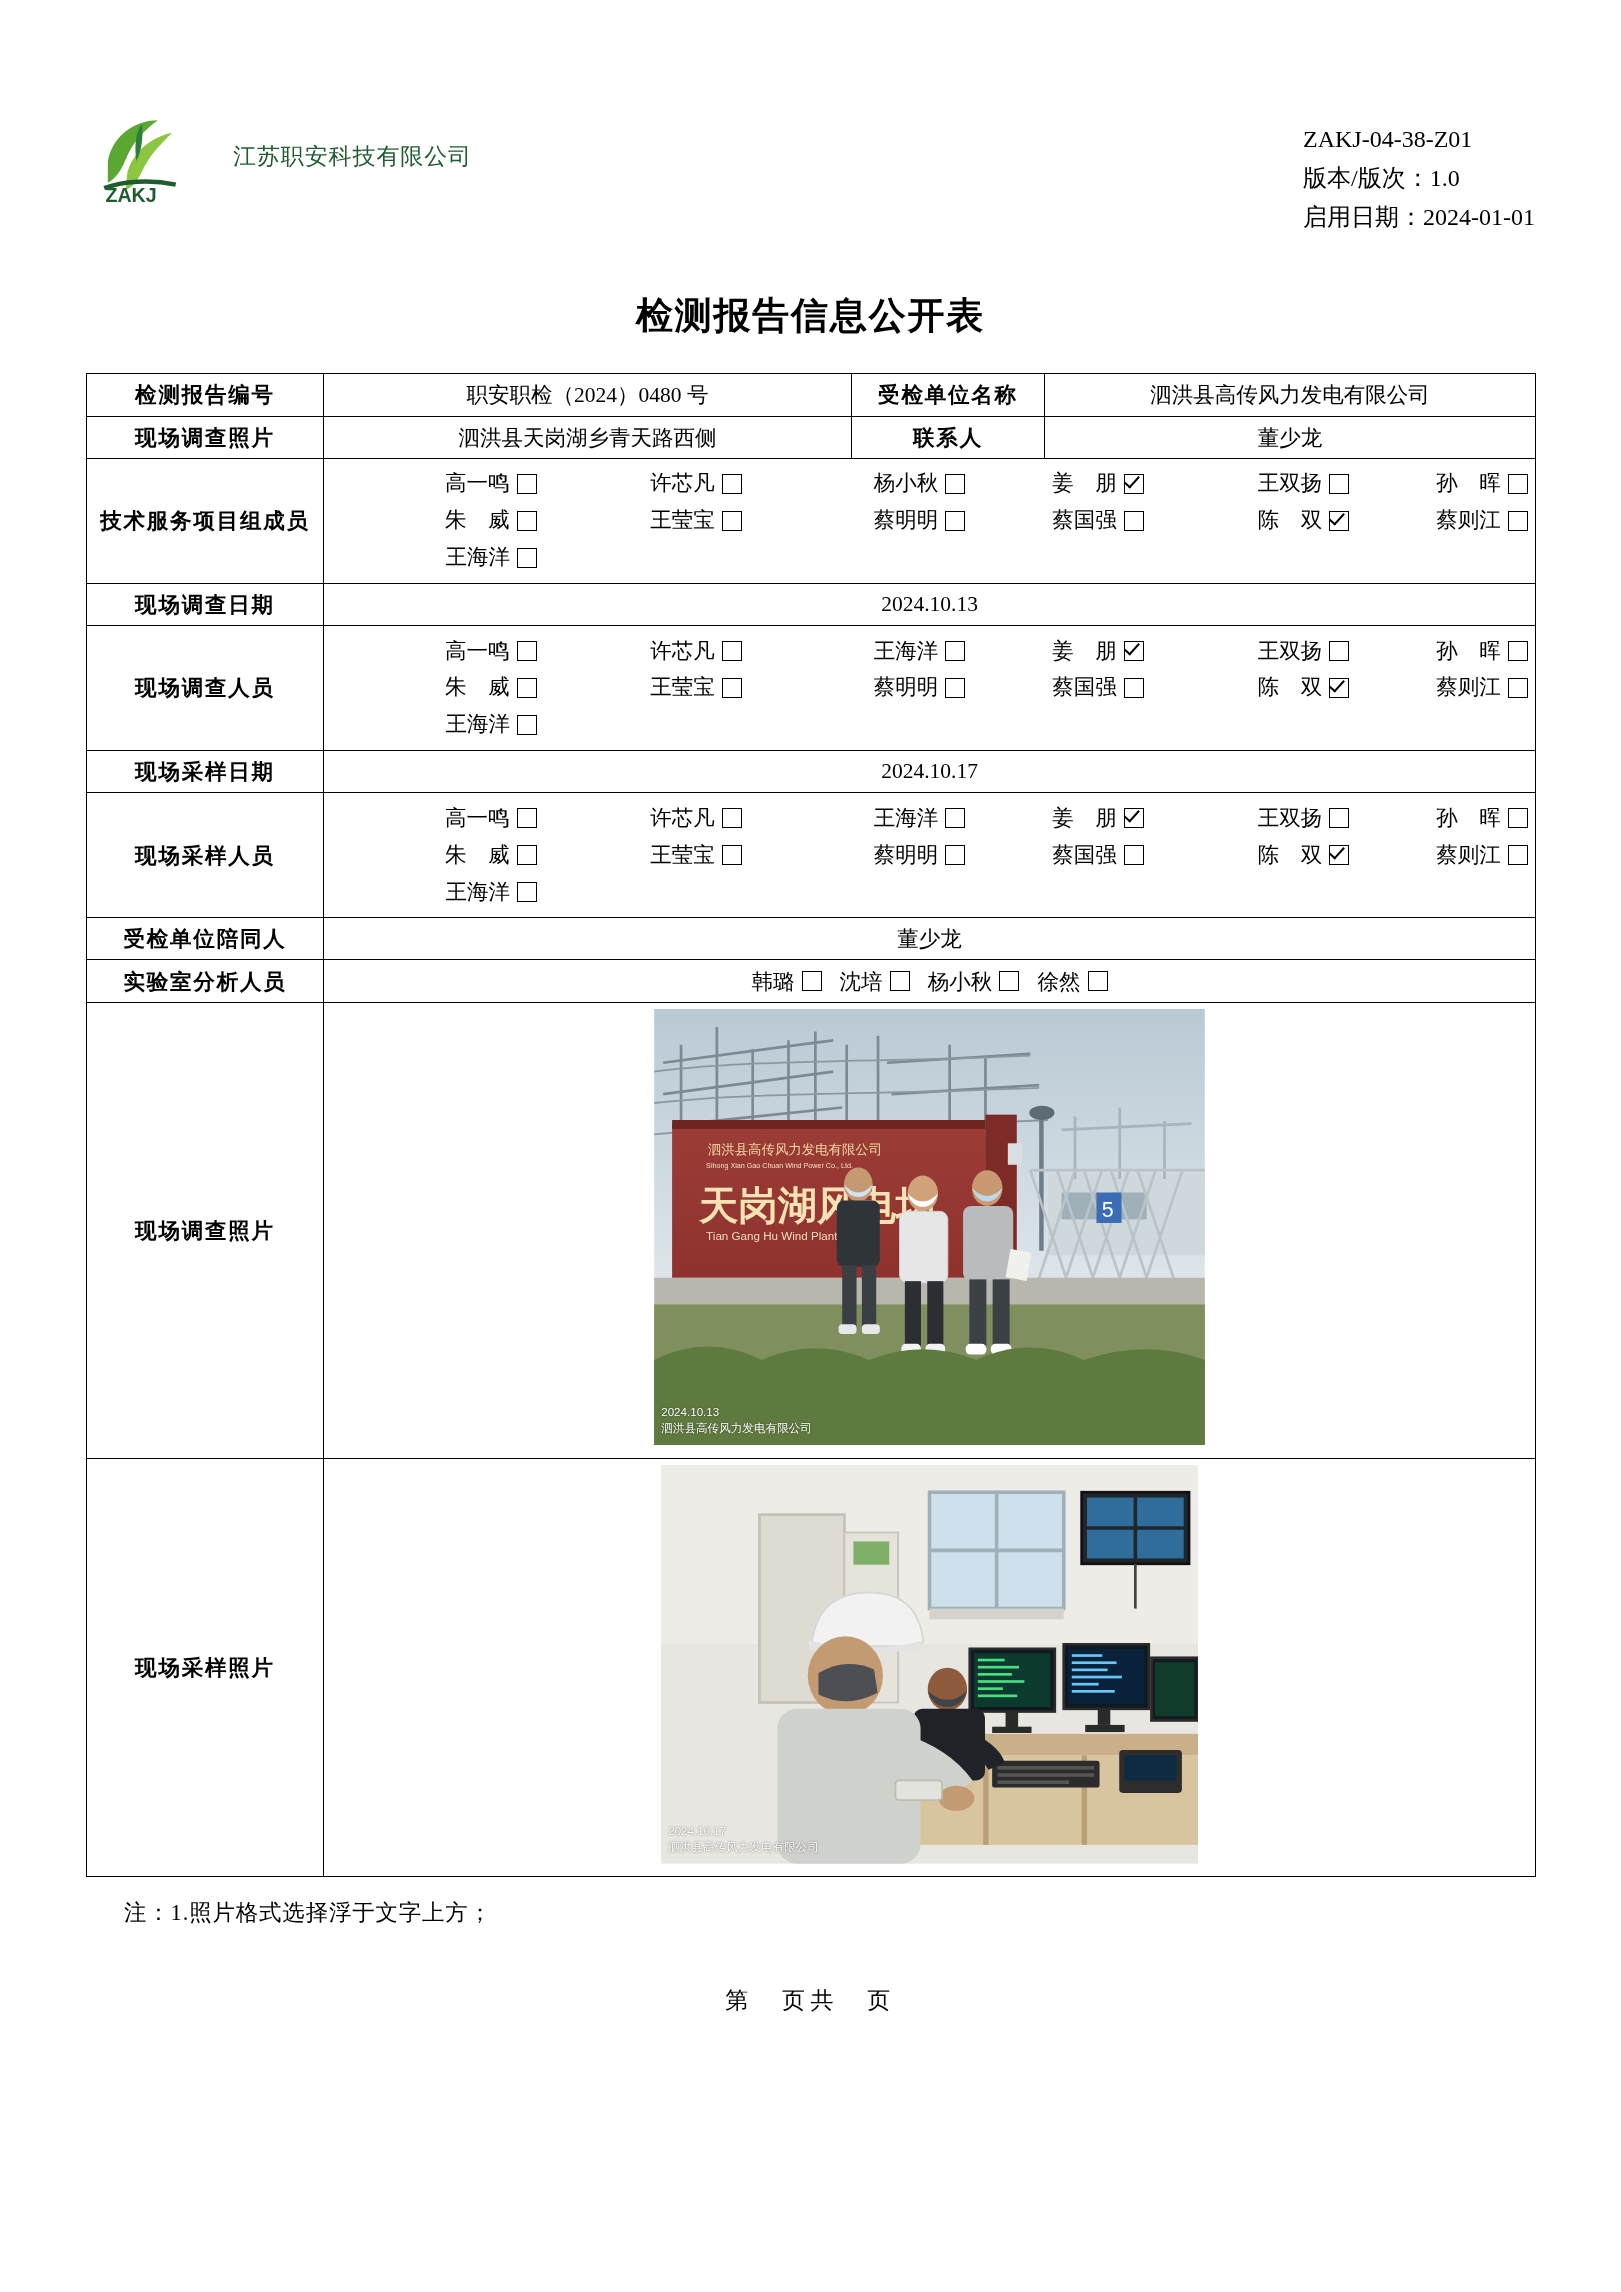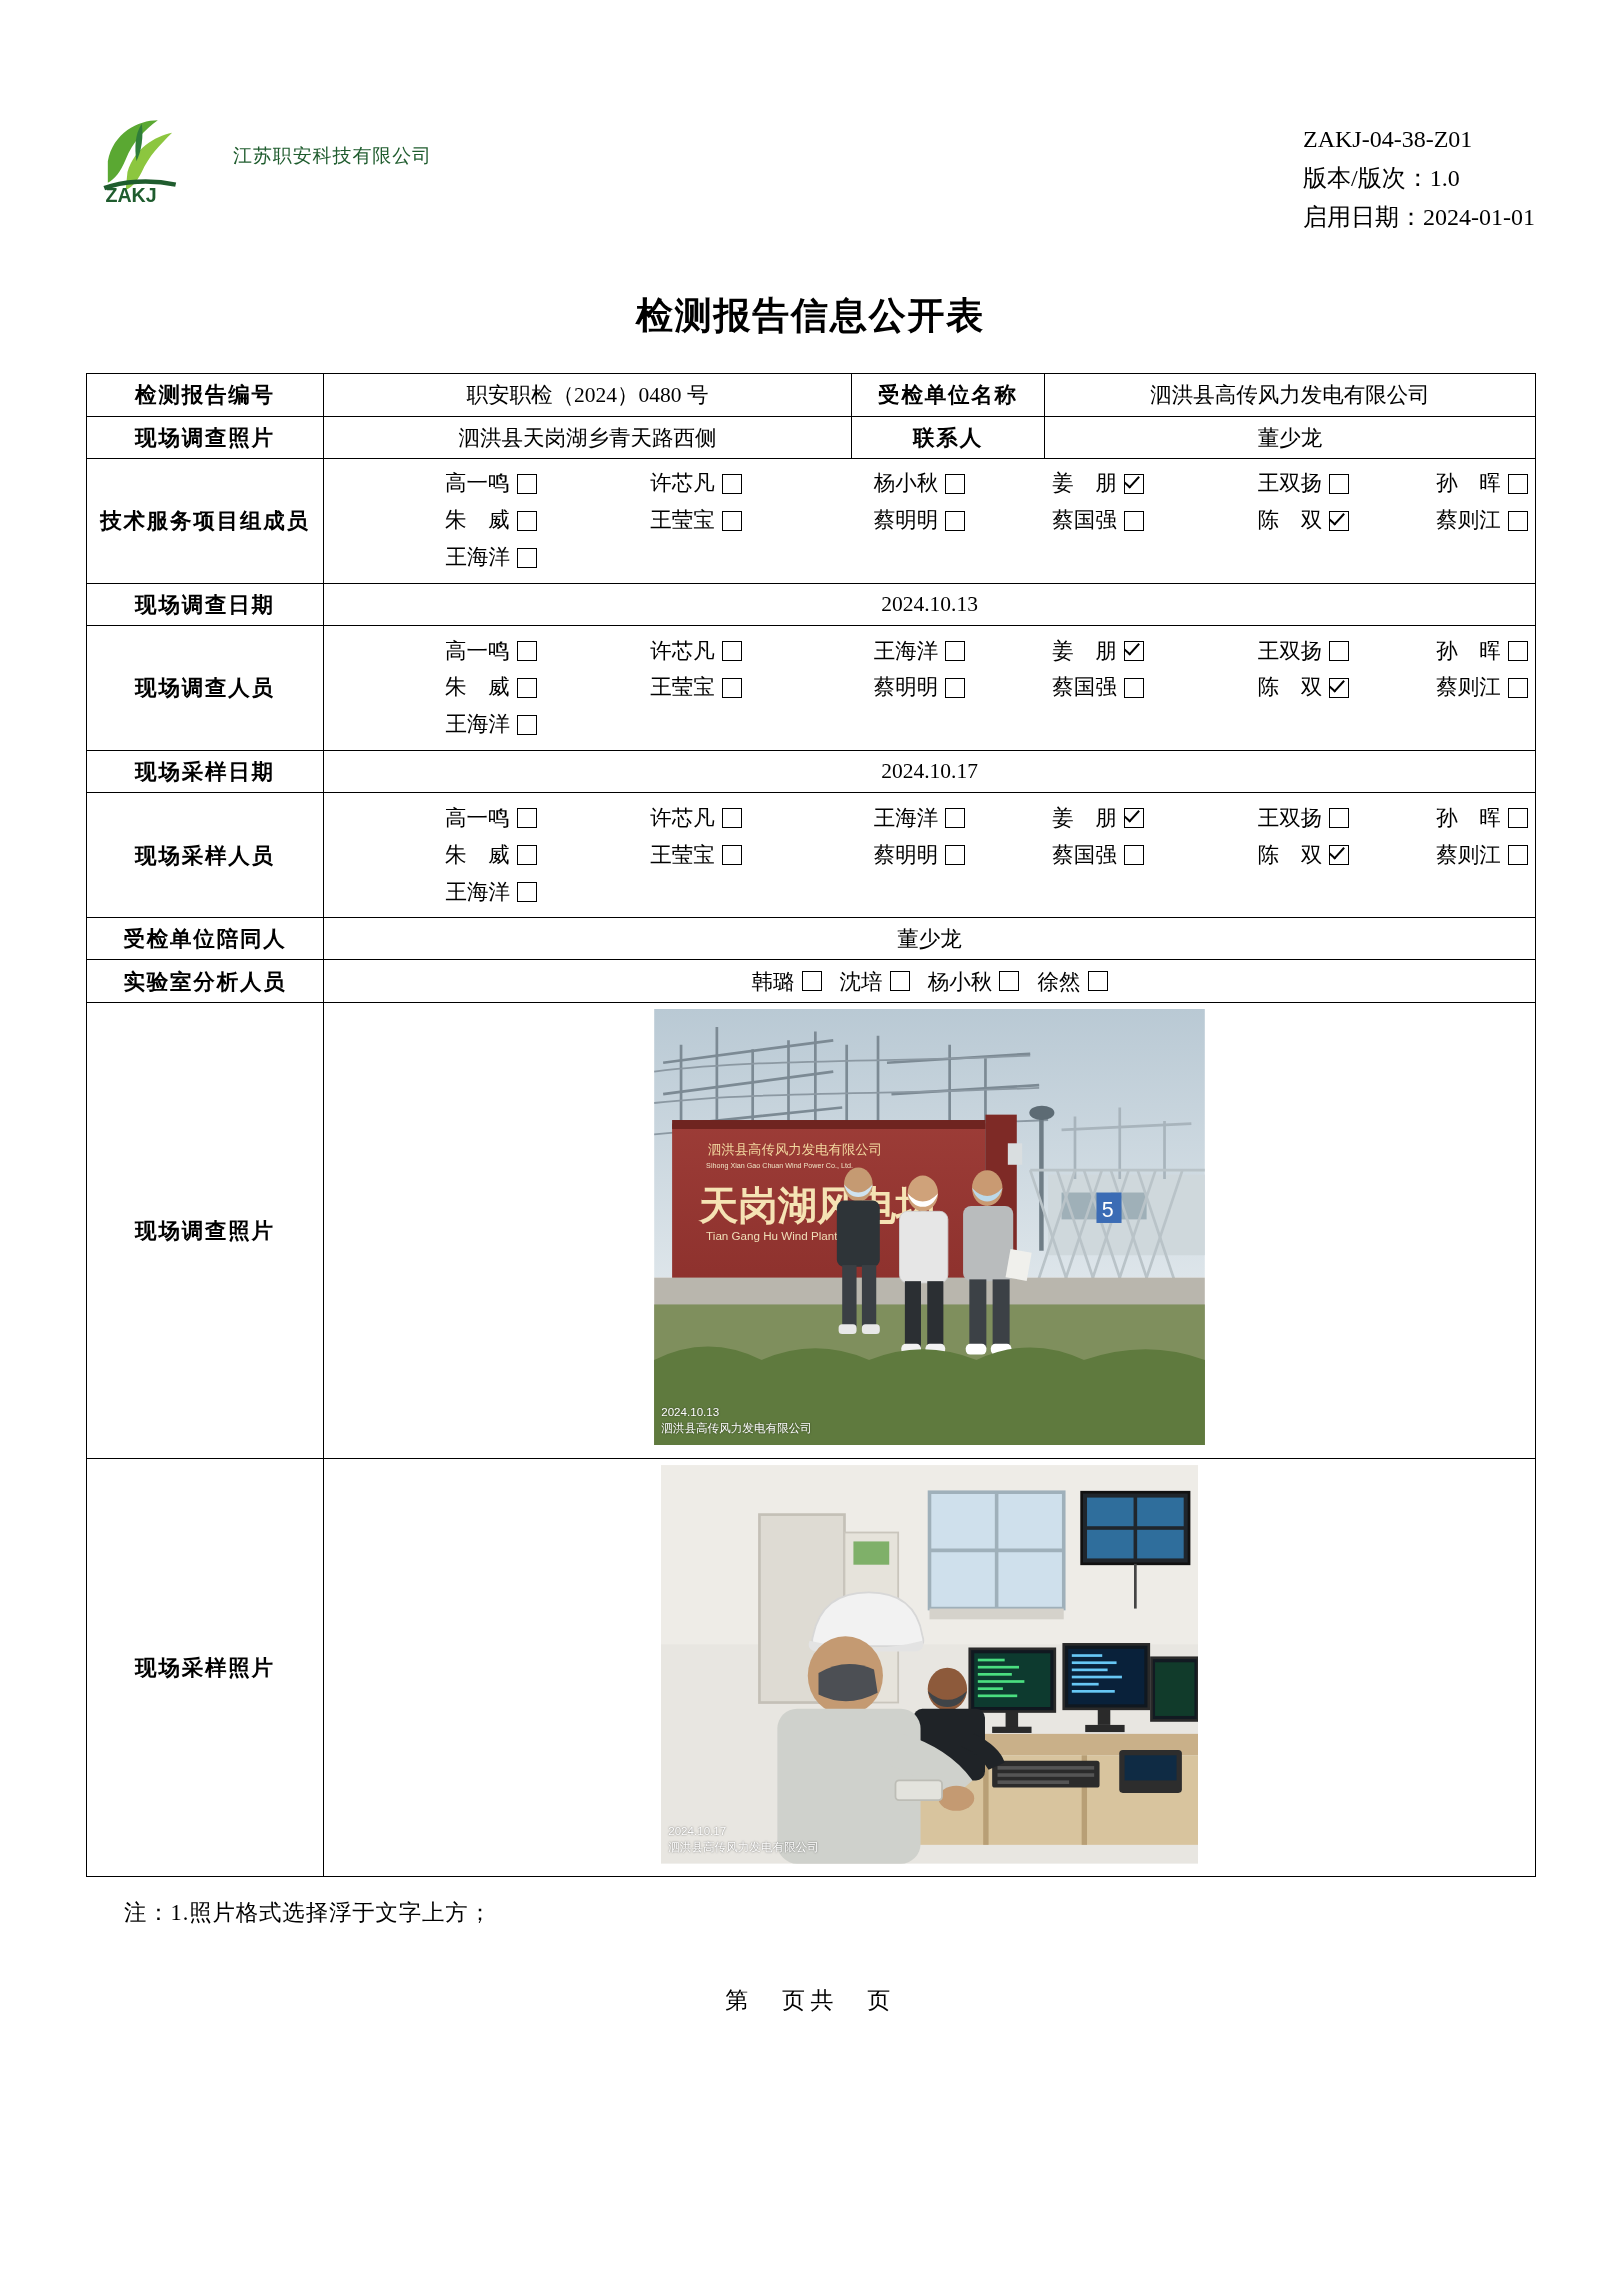--- a/index.html
+++ b/index.html
@@ -42,7 +42,7 @@
   }
   .logo svg { display: block; }
   .company-name {
-    font-size: 19px;
+    font-size: 23px;
     color: #1F5C2E;
     font-family: "Liberation Serif", "DejaVu Serif", serif;
     letter-spacing: 0.9px;

